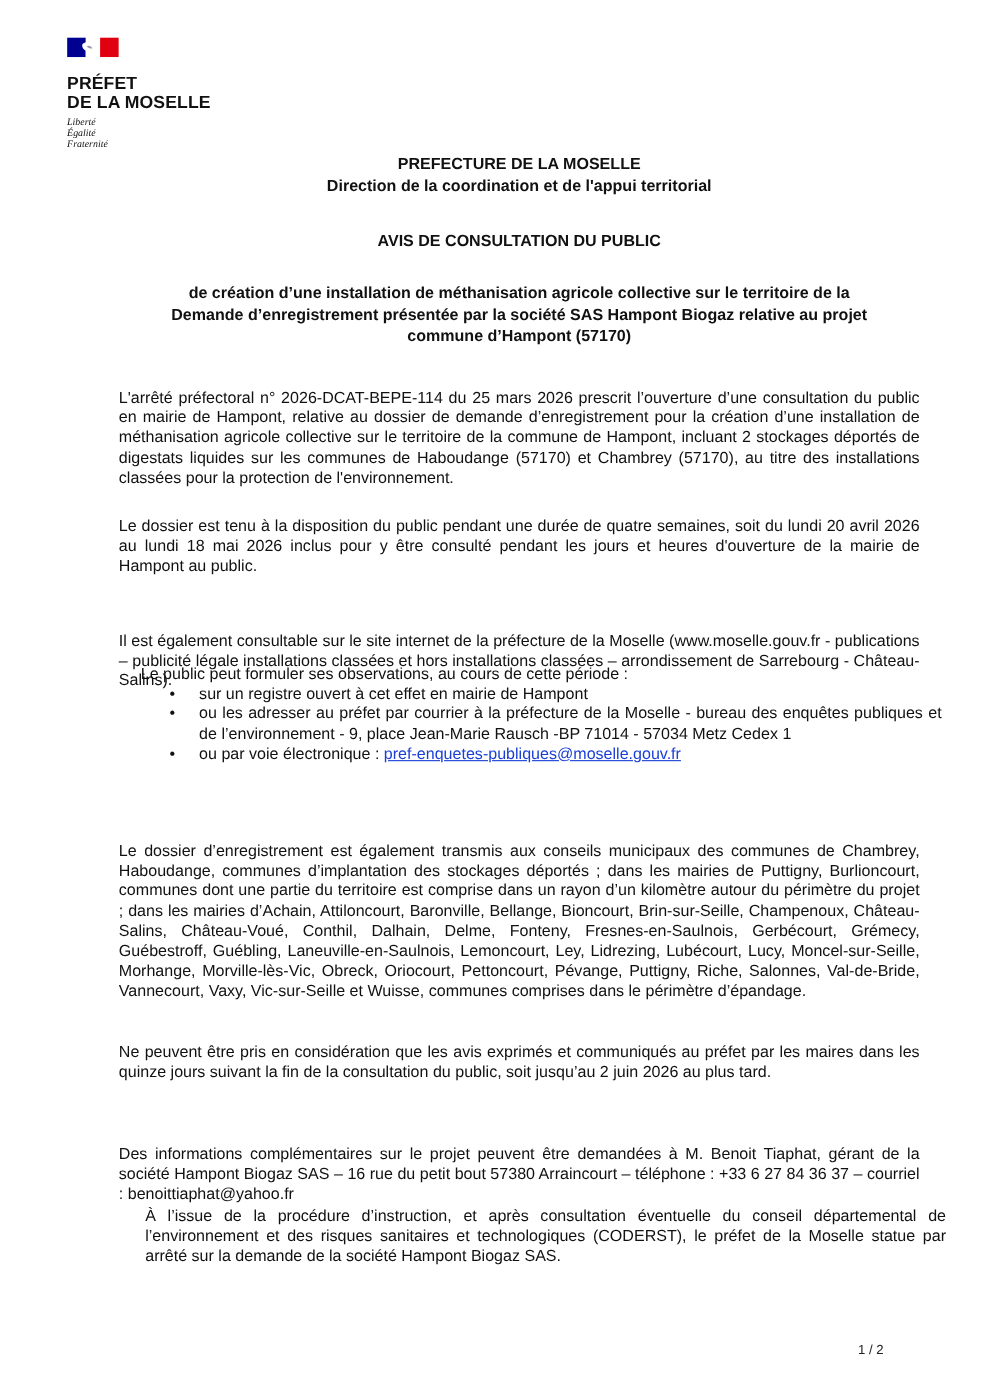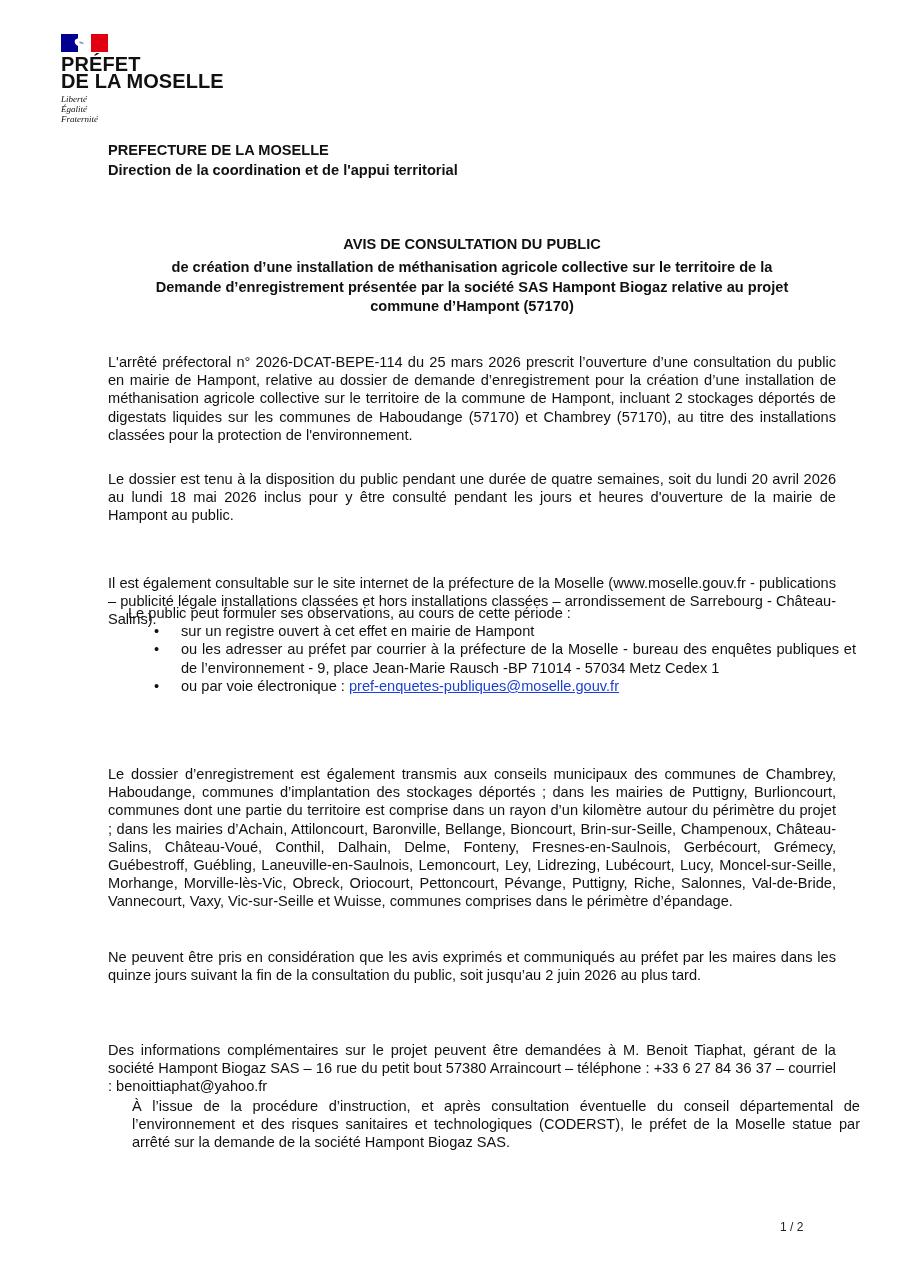--- a/index.html
+++ b/index.html
@@ -21,10 +21,10 @@
       height: 18px;
     }
     .logo-title {
-      margin-top: 4px;
+      margin-top: 16px;
       font-family: "Liberation Sans", sans-serif;
       font-weight: bold;
-      font-size: 20px;
+      font-size: 16px;
       line-height: 17px;
       letter-spacing: 0.1px;
       color: #111;

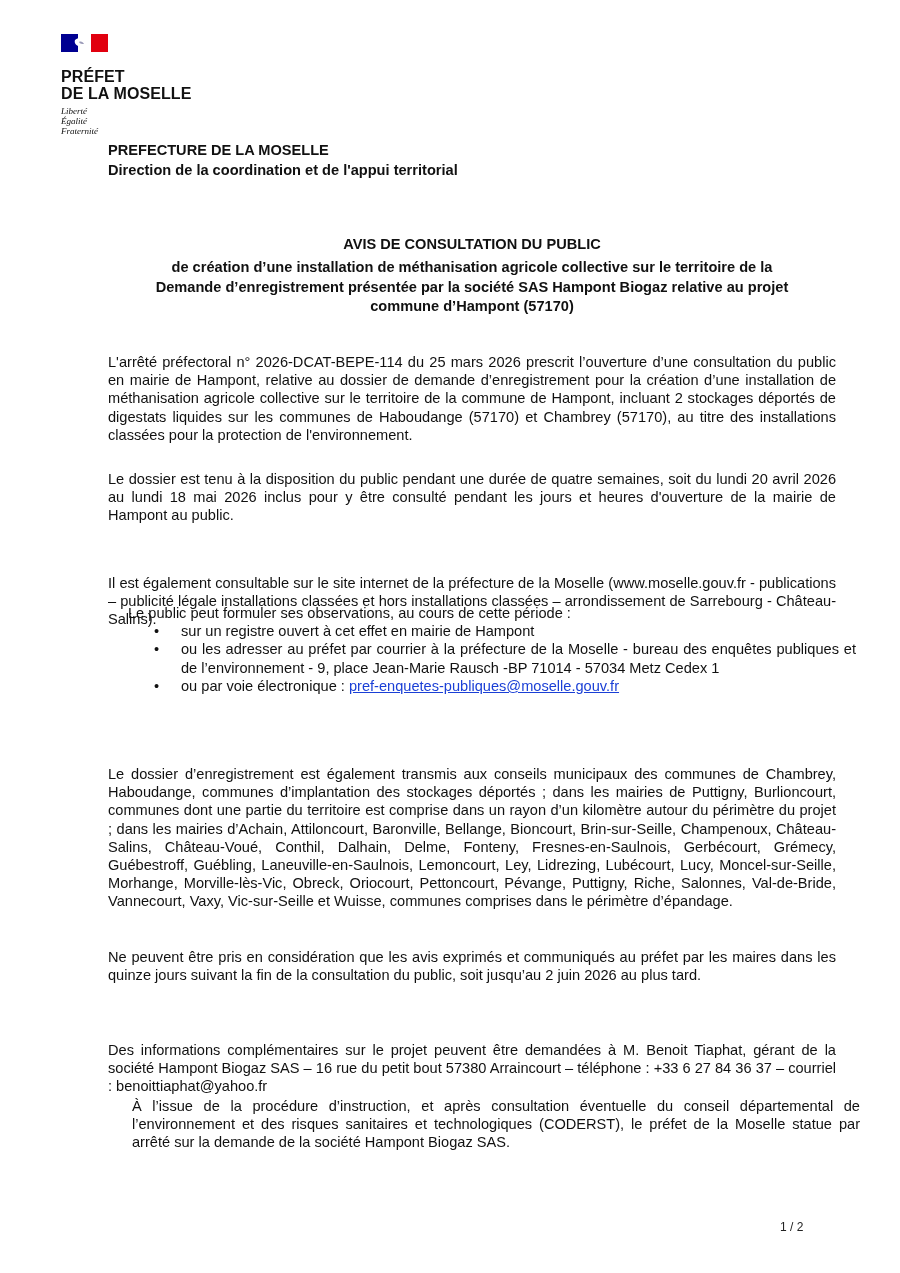--- a/index.html
+++ b/index.html
@@ -42,6 +42,7 @@
       left: 108px;
       width: 728px;
       top: 141px;
+      text-align: center;
       font-weight: bold;
       font-size: 14.6px;
       line-height: 19.5px;

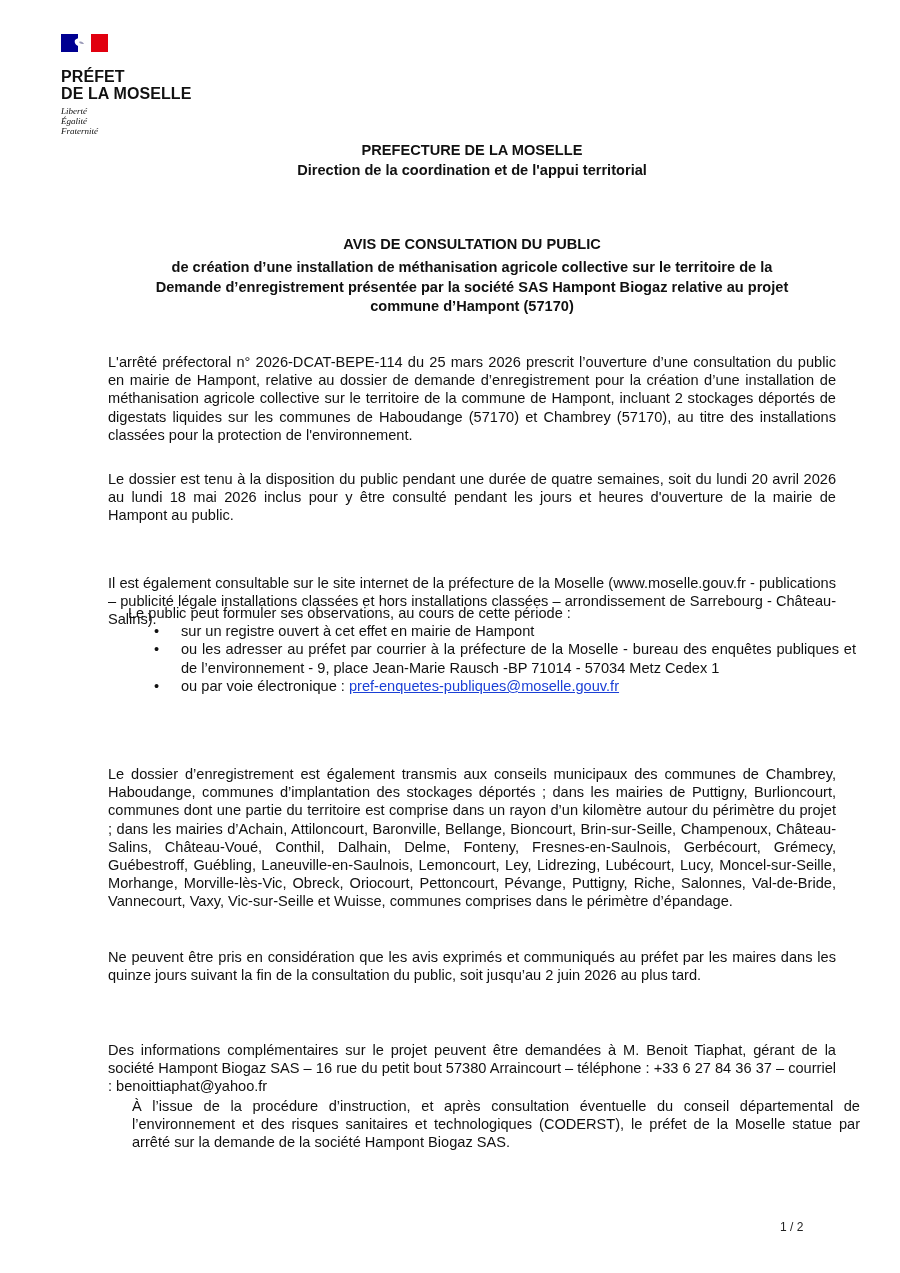--- a/index.html
+++ b/index.html
@@ -51,7 +51,7 @@
       position: absolute;
       left: 108px;
       width: 728px;
-      top: 235px;
+      top: 211px;
       text-align: center;
       font-weight: bold;
       font-size: 14.6px;

